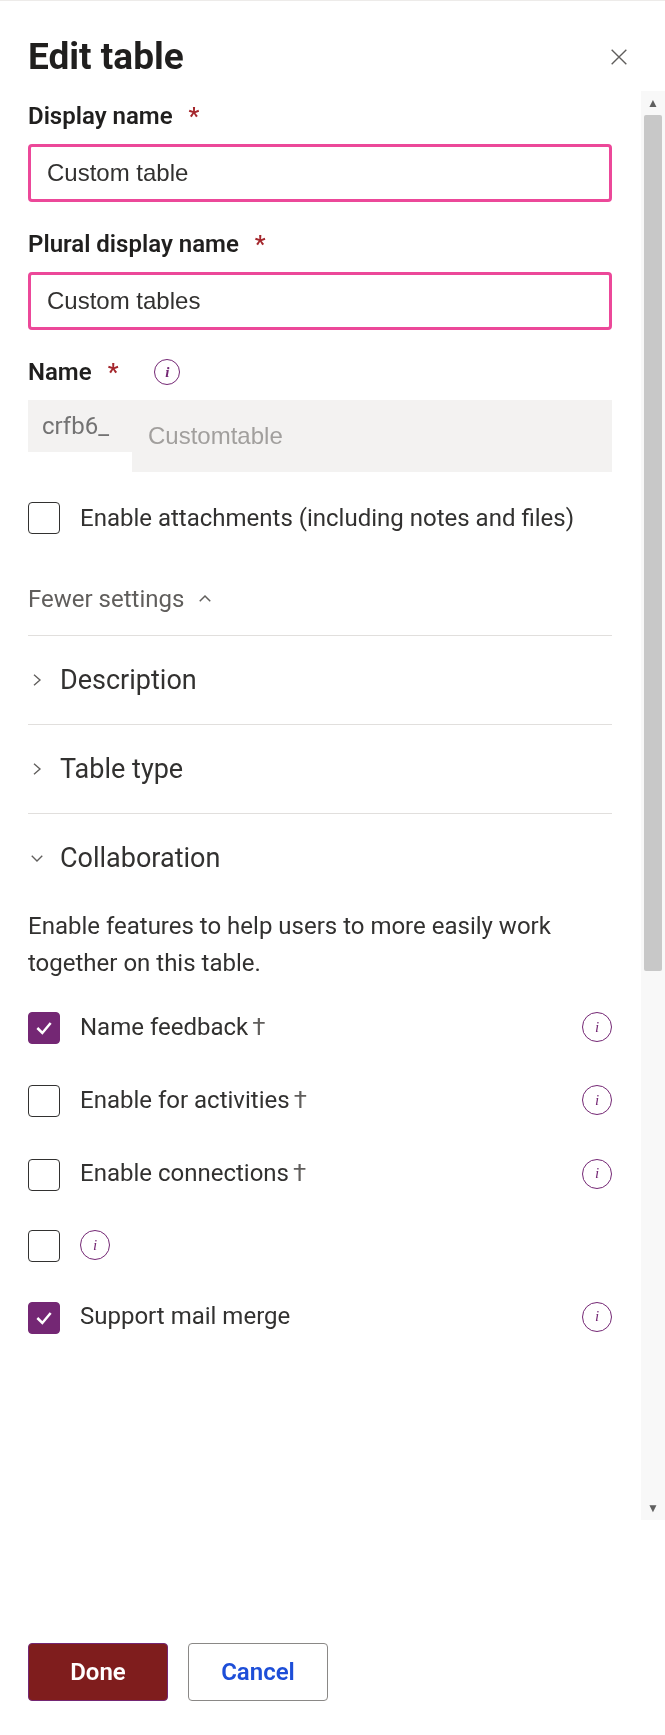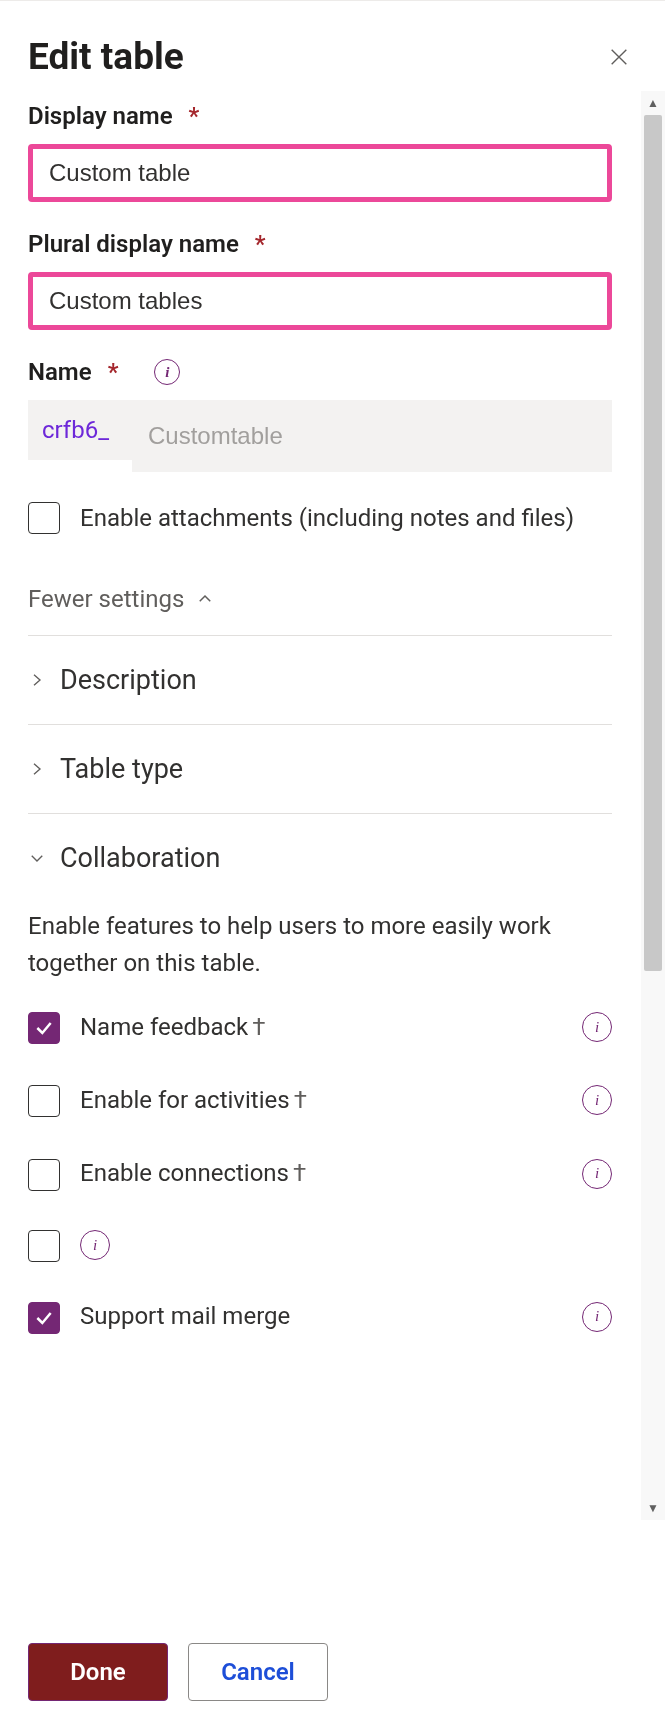--- a/index.html
+++ b/index.html
@@ -92,7 +92,7 @@
   .text-input {
     width: 100%;
     height: 58px;
-    border: 5px solid #ec4899;
+    border: 3px solid #ec4899;
     border-radius: 4px;
     padding: 0 16px;
     font-size: 24px;

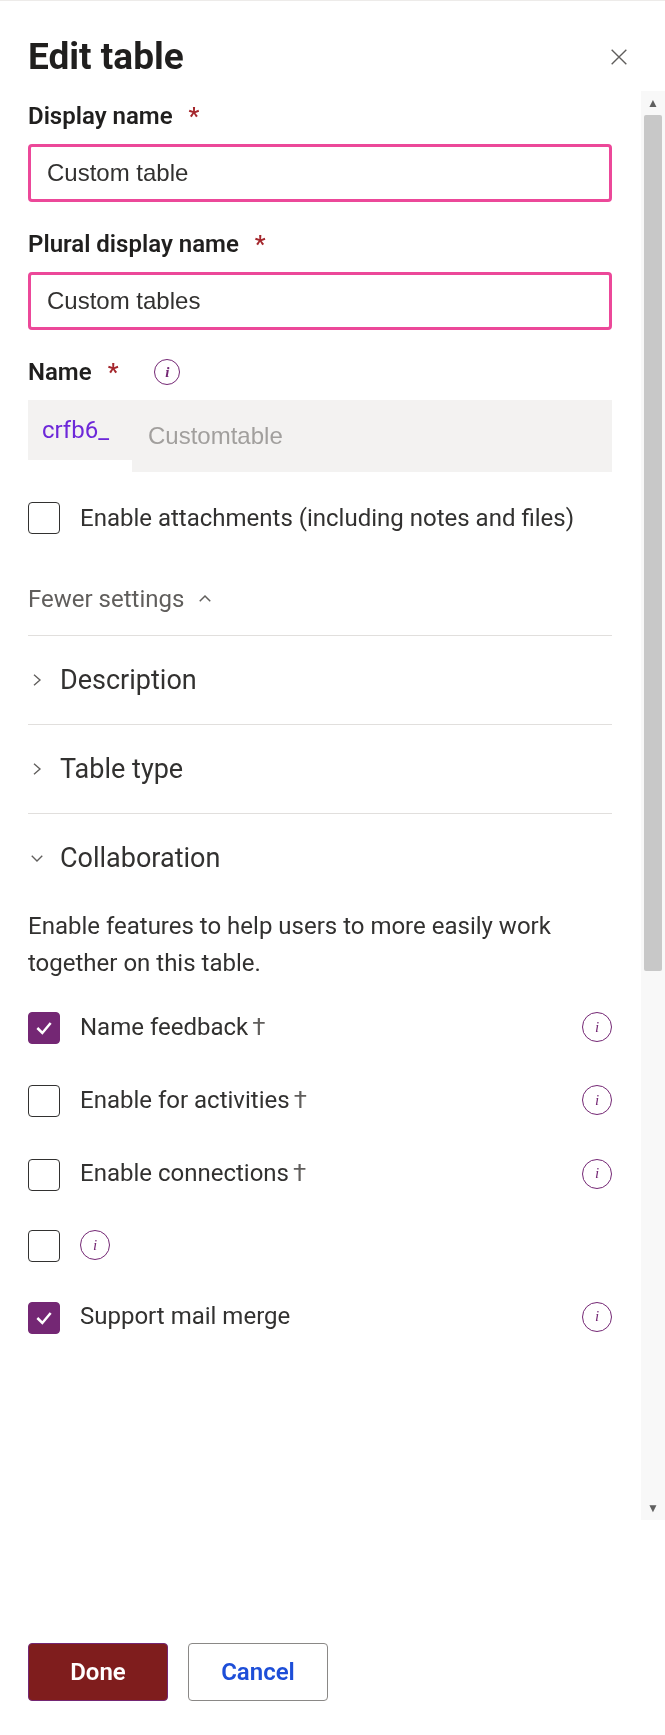--- a/index.html
+++ b/index.html
@@ -106,9 +106,9 @@
   }
   .name-prefix {
     width: 104px;
-    height: 60px;
+    height: 52px;
     background: #f3f2f1;
-    color: #6d28d9;
+    color: #737373;
     font-size: 24px;
     display: flex;
     align-items: center;

